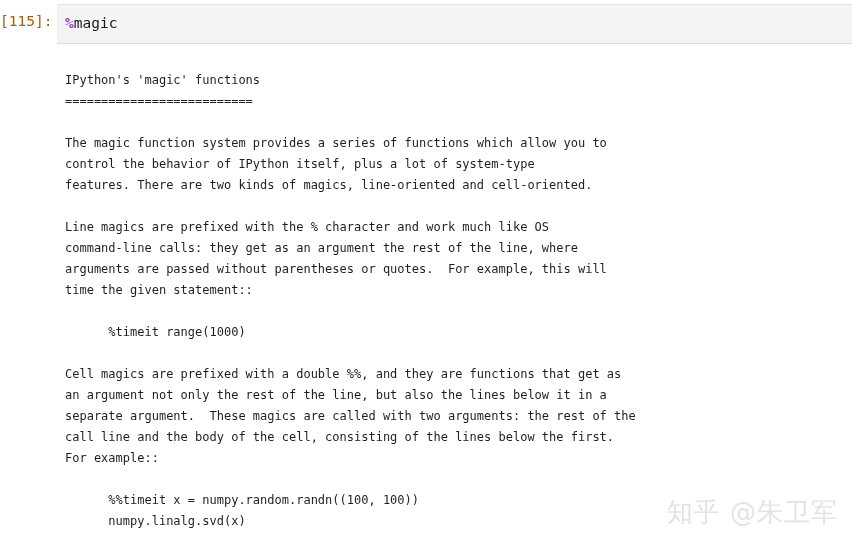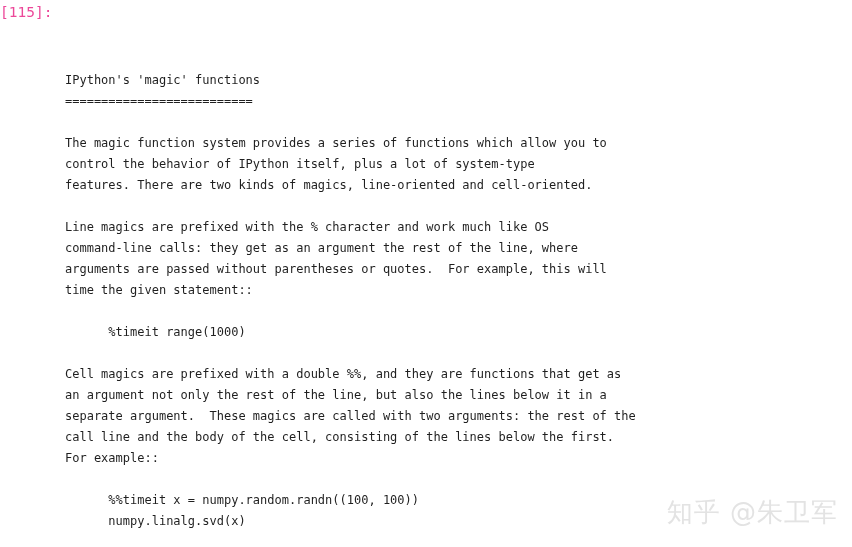--- a/index.html
+++ b/index.html
@@ -28,13 +28,13 @@
   .prompt {
     width: 57px;
     box-sizing: border-box;
-    padding-top: 4px;
+    padding-top: 13px;
     padding-right: 7px;
     text-align: right;
     font-family: "DejaVu Sans Mono", "Liberation Mono", monospace;
     font-size: 14.5px;
     line-height: 17px;
-    color: #ec4899;
+    color: #a16207;
     letter-spacing: 0px;
     white-space: pre;
     user-select: none;

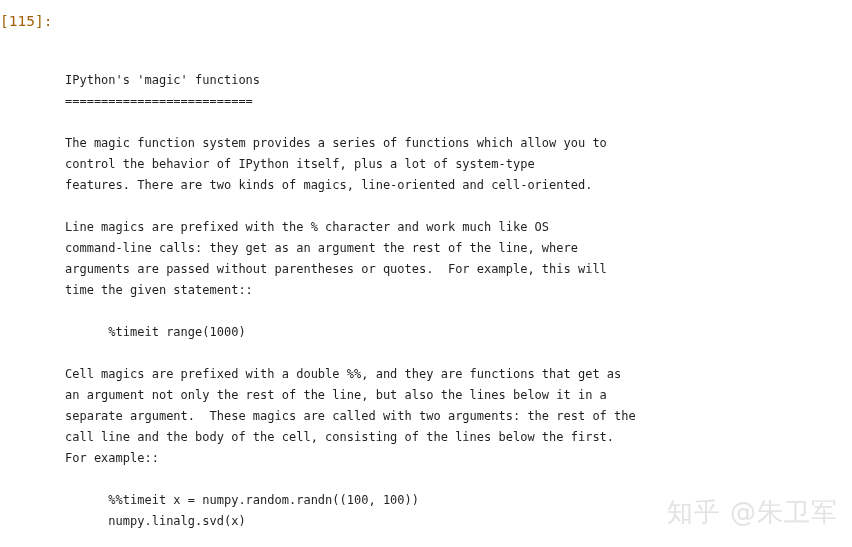--- a/index.html
+++ b/index.html
@@ -100,6 +100,9 @@
 
 <div class="cell-row">
   <div class="prompt">[115]:</div>
+  <div class="input-area">
+    <div class="code-line"><span class="tok-magic-sign">%</span><span class="tok-magic-name">magic</span></div>
+  </div>
 </div>
 
 <div class="output-block" id="output-block"><div class="oline">IPython's 'magic' functions</div><div class="oline">==========================</div><div class="oline blank">&nbsp;</div><div class="oline">The magic function system provides a series of functions which allow you to</div><div class="oline">control the behavior of IPython itself, plus a lot of system-type</div><div class="oline">features. There are two kinds of magics, line-oriented and cell-oriented.</div><div class="oline blank">&nbsp;</div><div class="oline">Line magics are prefixed with the % character and work much like OS</div><div class="oline">command-line calls: they get as an argument the rest of the line, where</div><div class="oline">arguments are passed without parentheses or quotes.  For example, this will</div><div class="oline">time the given statement::</div><div class="oline blank">&nbsp;</div><div class="oline">      %timeit range(1000)</div><div class="oline blank">&nbsp;</div><div class="oline">Cell magics are prefixed with a double %%, and they are functions that get as</div><div class="oline">an argument not only the rest of the line, but also the lines below it in a</div><div class="oline">separate argument.  These magics are called with two arguments: the rest of the</div><div class="oline">call line and the body of the cell, consisting of the lines below the first.</div><div class="oline">For example::</div><div class="oline blank">&nbsp;</div><div class="oline">      %%timeit x = numpy.random.randn((100, 100))</div><div class="oline">      numpy.linalg.svd(x)</div></div>

